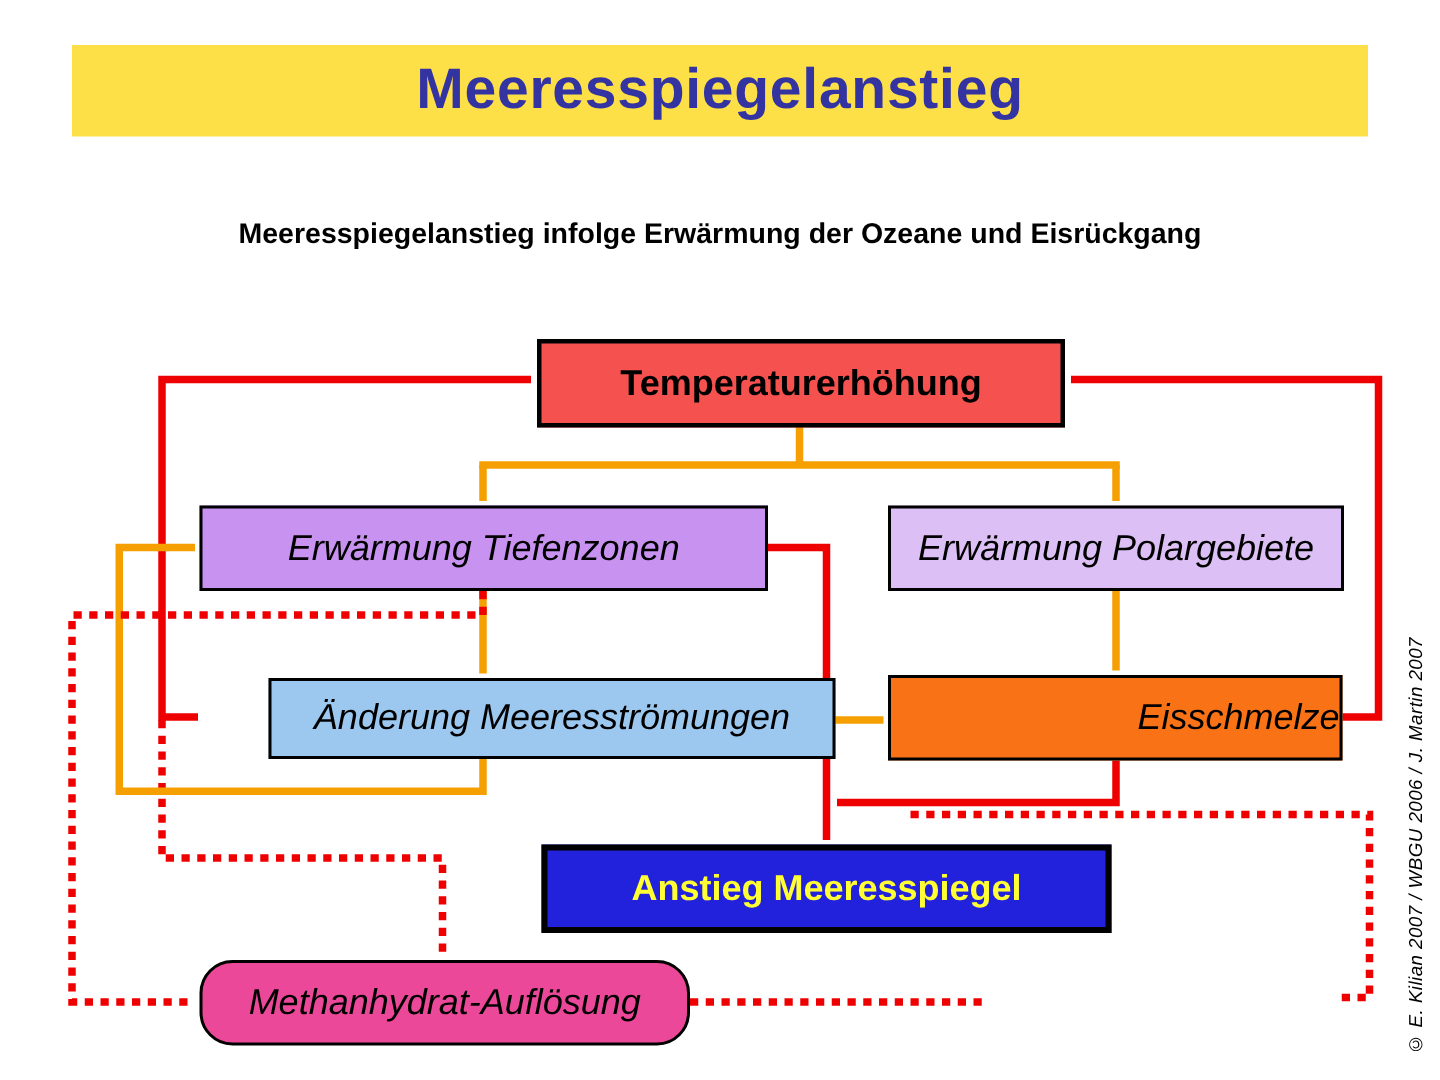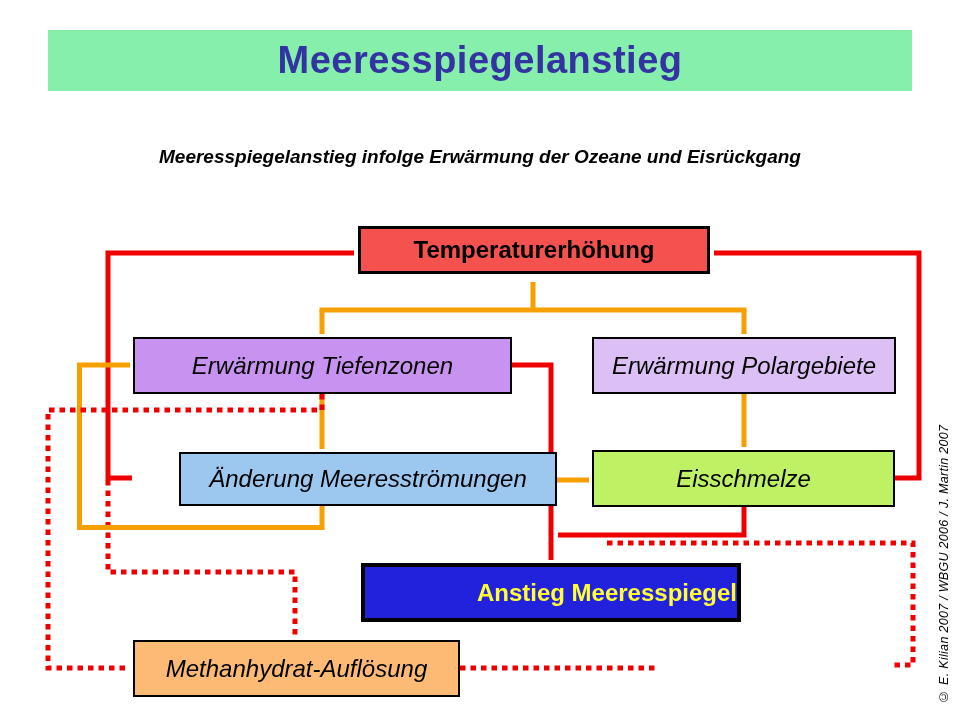--- a/index.html
+++ b/index.html
@@ -58,7 +58,7 @@
 
 <div class="canvas">
 
-  <div class="banner" style="background-color: #86efac;">
+  <div class="banner" style="background-color: #fde047;">
     <h1 style="color: rgb(51, 51, 162);">Meeresspiegelanstieg</h1>
   </div>
   <div class="description">Meeresspiegelanstieg infolge Erwärmung der Ozeane und Eisrückgang</div>

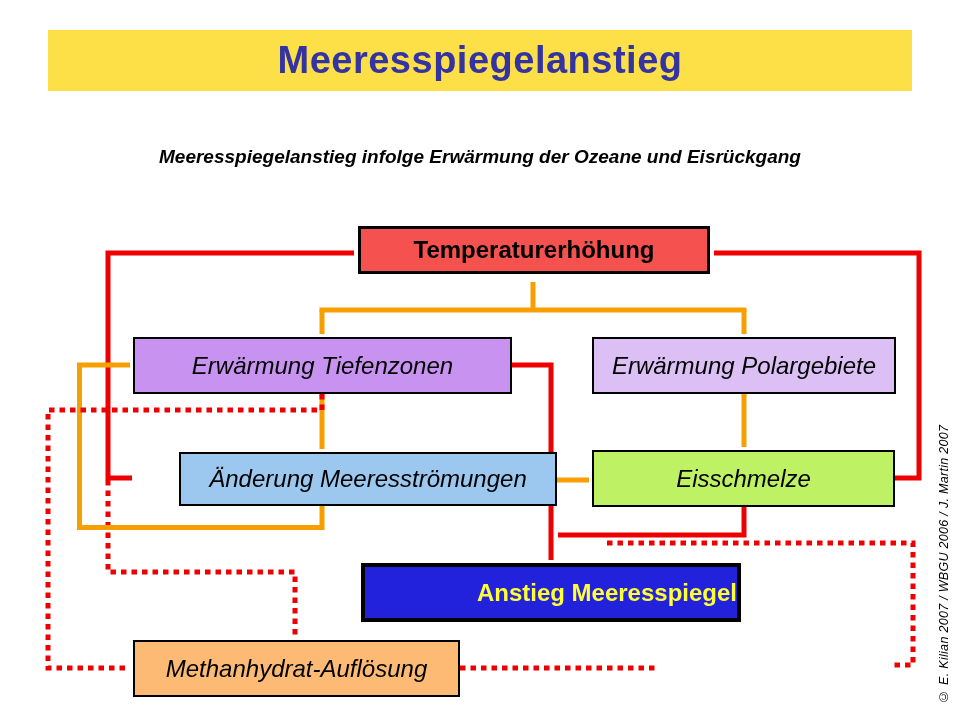--- a/index.html
+++ b/index.html
@@ -21,7 +21,7 @@
   }
   .description{
     position:absolute;left:0;top:146px;width:960px;text-align:center;
-    font-size:19px;font-weight:bold;color:#000000;font-style:italic;
+    font-size:19px;font-weight:bold;color:#000000;
   }
   
   .arrow-layer{position:absolute;left:0;top:0;width:960px;height:720px;}

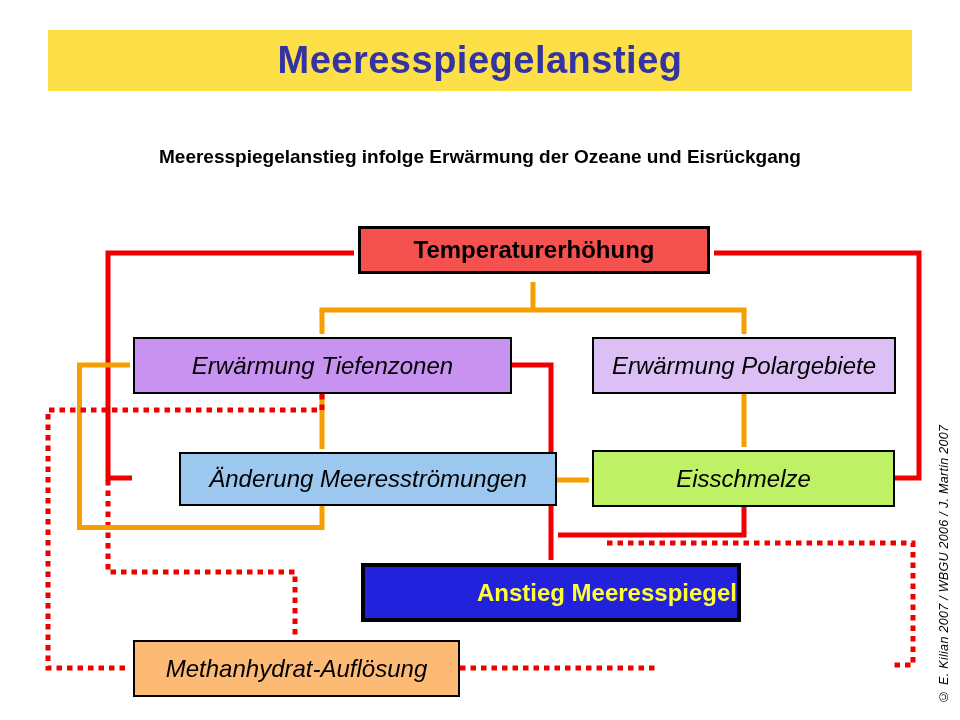--- a/index.html
+++ b/index.html
@@ -37,7 +37,7 @@
   .it{font-style:italic;font-size:24px;font-weight:normal;}
   .bd{font-weight:bold;font-size:24px;}
   .yellow-text{color:#FFFF33;justify-content:flex-end;}
-  .n-temp   {left:358px;top:226px;width:352px;height:48px;border-width:3px;}
+  .n-temp   {left:358px;top:226px;width:352px;height:59px;border-width:3px;}
   .n-tiefen {left:133px;top:337px;width:379px;height:57px;}
   .n-polar  {left:592px;top:337px;width:304px;height:57px;}
   .n-aender {left:132px;top:452px;width:378px;height:54px;margin-left:47px;}

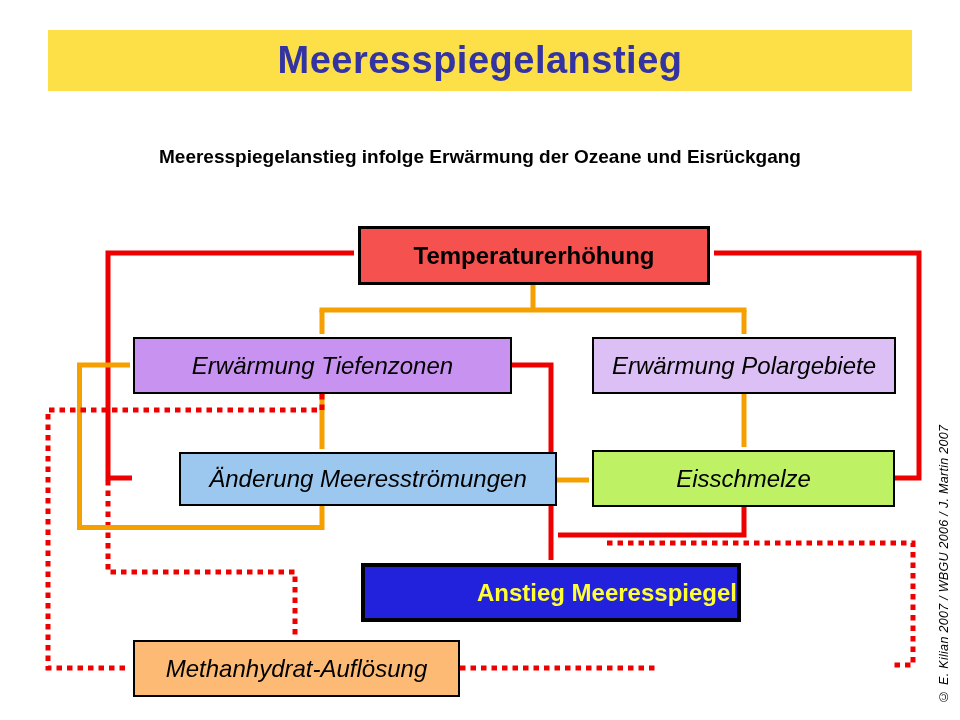--- a/index.html
+++ b/index.html
@@ -111,7 +111,7 @@
     <span>Änderung Meeresströmungen</span>
   </div>
 
-  <div class="node it n-eis" style="background-color: #bef264;">
+  <div class="node it n-eis" style="background-color: #f97316; justify-content: flex-end;">
     <span>Eisschmelze</span>
   </div>
 

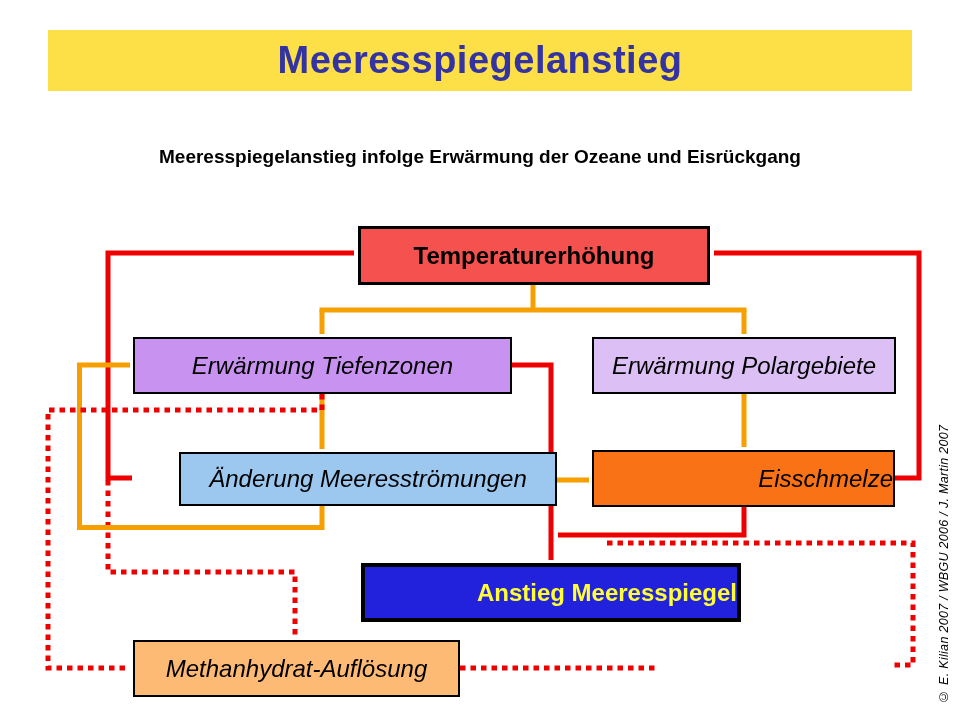--- a/index.html
+++ b/index.html
@@ -36,7 +36,7 @@
   }
   .it{font-style:italic;font-size:24px;font-weight:normal;}
   .bd{font-weight:bold;font-size:24px;}
-  .yellow-text{color:#FFFF33;justify-content:flex-end;}
+  .yellow-text{color:#FFFF33;}
   .n-temp   {left:358px;top:226px;width:352px;height:59px;border-width:3px;}
   .n-tiefen {left:133px;top:337px;width:379px;height:57px;}
   .n-polar  {left:592px;top:337px;width:304px;height:57px;}

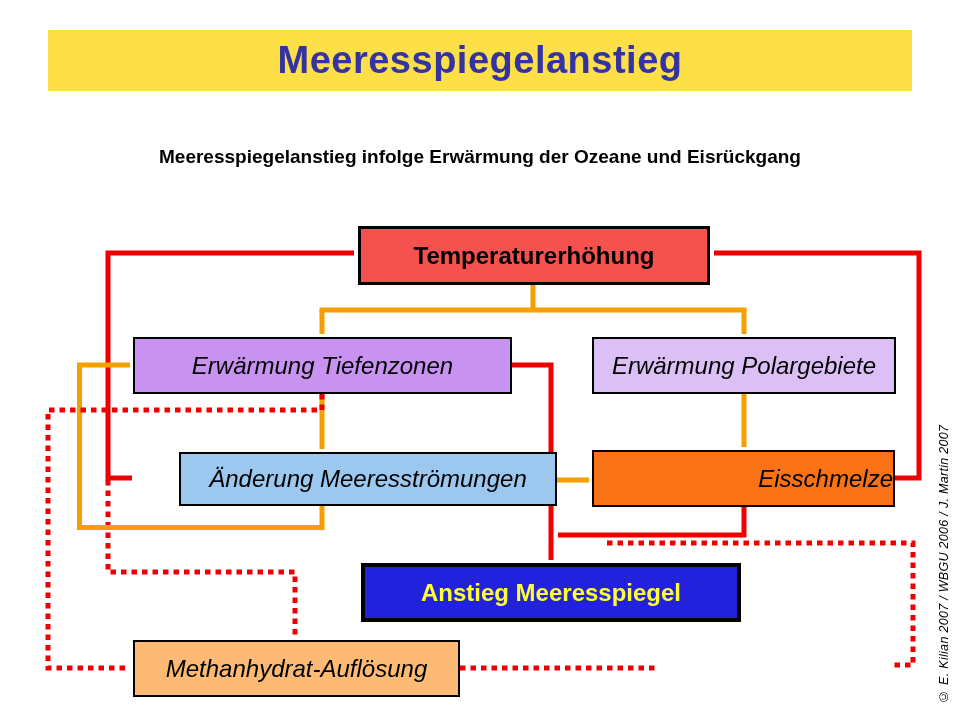--- a/index.html
+++ b/index.html
@@ -119,7 +119,7 @@
     <span>Anstieg Meeresspiegel</span>
   </div>
 
-  <div class="node it n-methan" style="background-color: #fdba74;">
+  <div class="node it n-methan" style="background-color: #ec4899; border-radius: 22px;">
     <span>Methanhydrat-Auflösung</span>
   </div>
 

